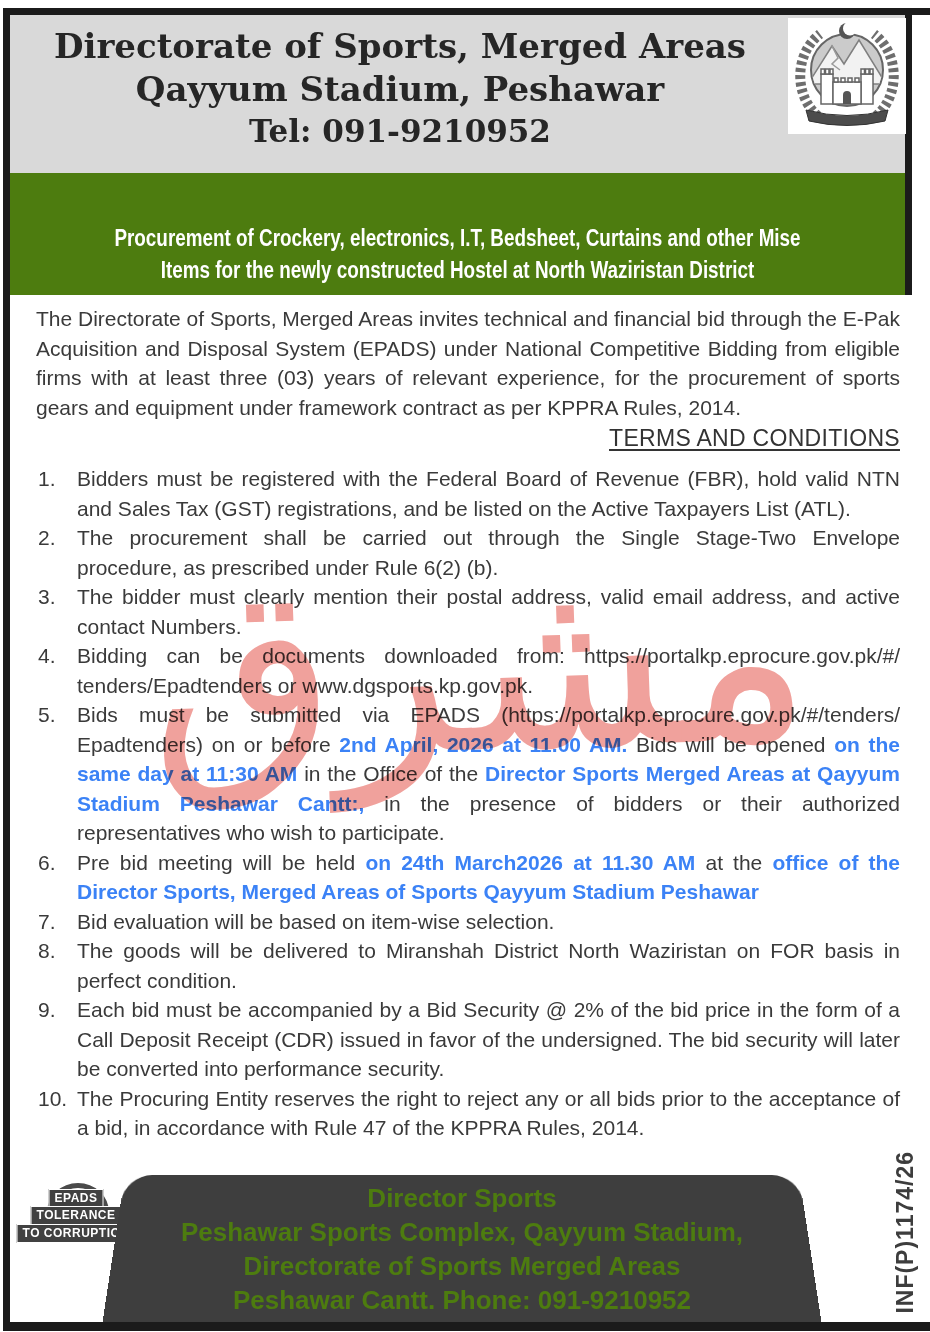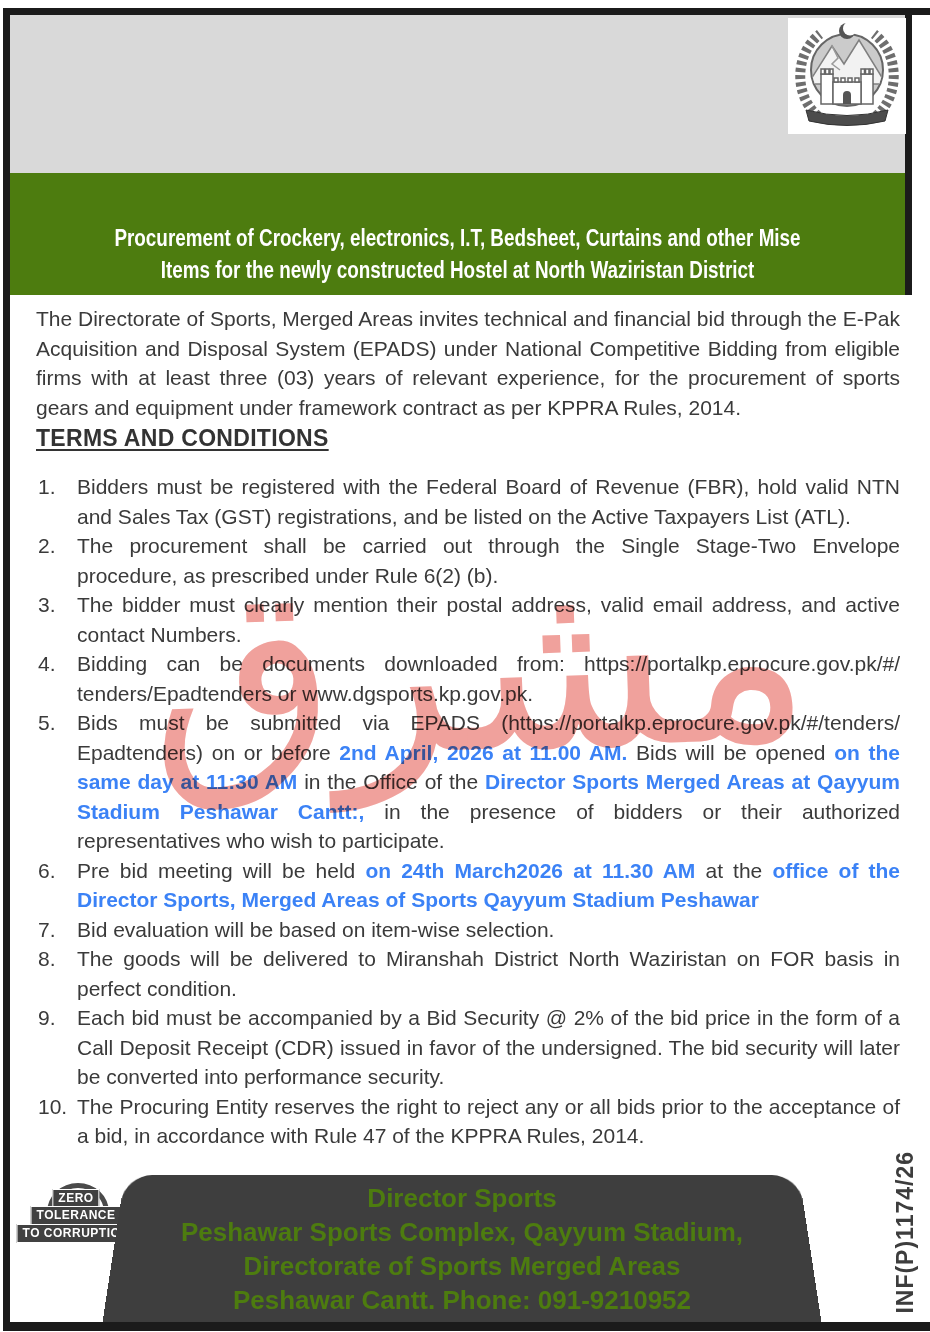--- a/index.html
+++ b/index.html
@@ -79,6 +79,11 @@
   <div class="bar bar-bottom"></div>
 
   <div class="abs header-gray">
+    <div class="org-block">
+      <div class="org-line">Directorate of Sports, Merged Areas</div>
+      <div class="org-line">Qayyum Stadium, Peshawar</div>
+      <div class="org-tel">Tel: 091-9210952</div>
+    </div>
     <div class="abs logo-box" style="left:778px;top:3px;">
       <svg width="118" height="116" viewBox="0 0 118 116" xmlns="http://www.w3.org/2000/svg">
         <defs>

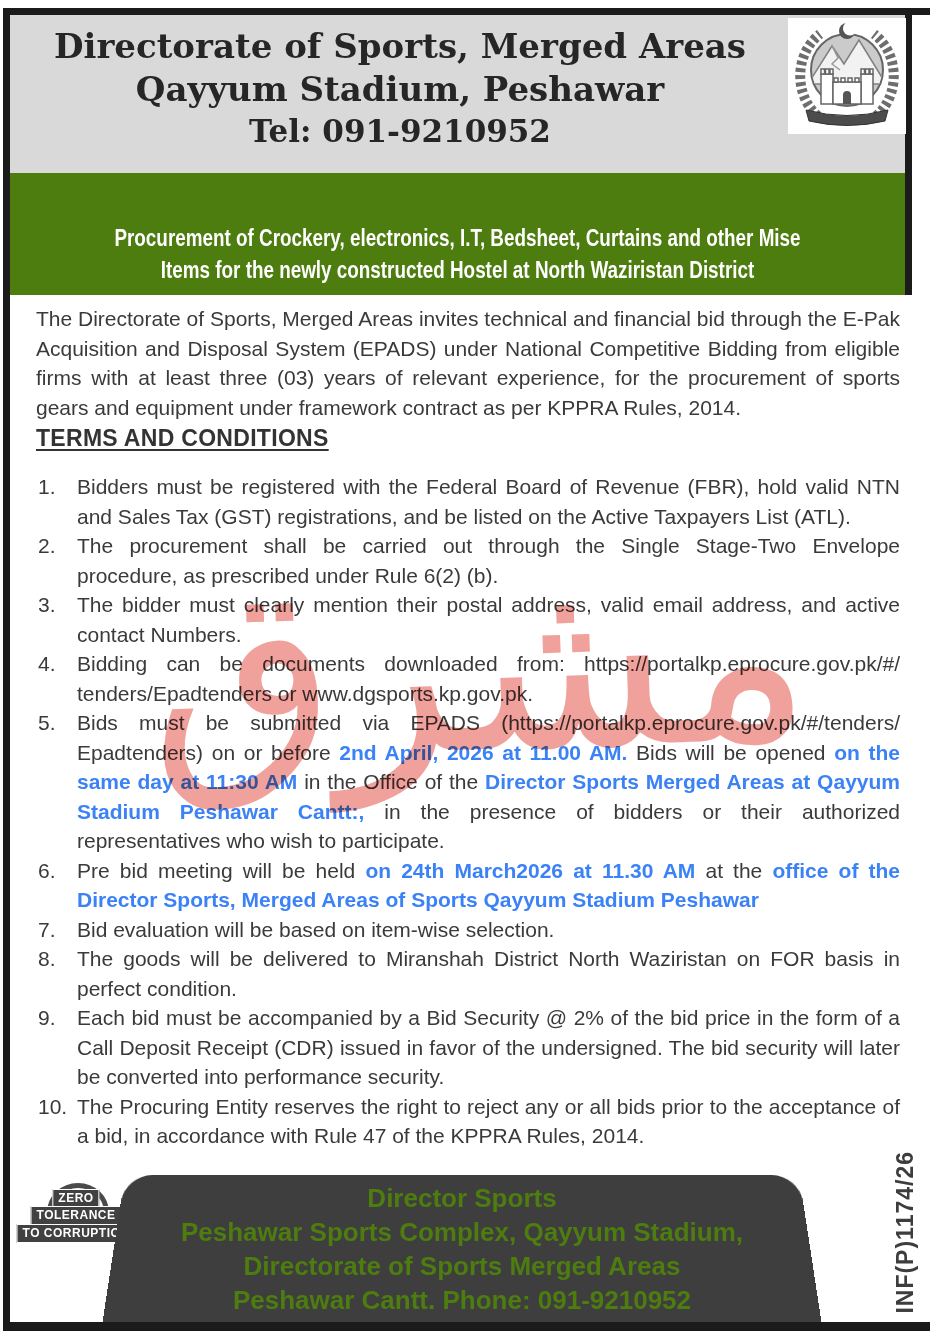--- a/index.html
+++ b/index.html
@@ -35,9 +35,9 @@
   .body-area{left:20px;top:295px;width:895px;height:880px;background:#fff;
              padding:9px 15px 0 16px;box-sizing:border-box;}
   .intro{font-size:21px;line-height:29.5px;text-align:justify;margin:0;}
-  .terms-head{ text-align:left;font-weight:bold;font-size:23px;color:#333;
+  .terms-head{ text-align:right;font-weight:normal;font-size:23px;color:#333;
              text-decoration:underline;text-decoration-thickness:2px;text-underline-offset:3px;
-             margin:3px 0 20px 0;letter-spacing:.3px;}
+             margin:3px 0 12px 0;letter-spacing:.3px;}
   .term{position:relative;padding-left:41px;font-size:21px;line-height:29.5px;text-align:justify;}
   .tnum{position:absolute;left:2px;top:0;}
   .b{font-weight:bold;color:#3b82f6;}

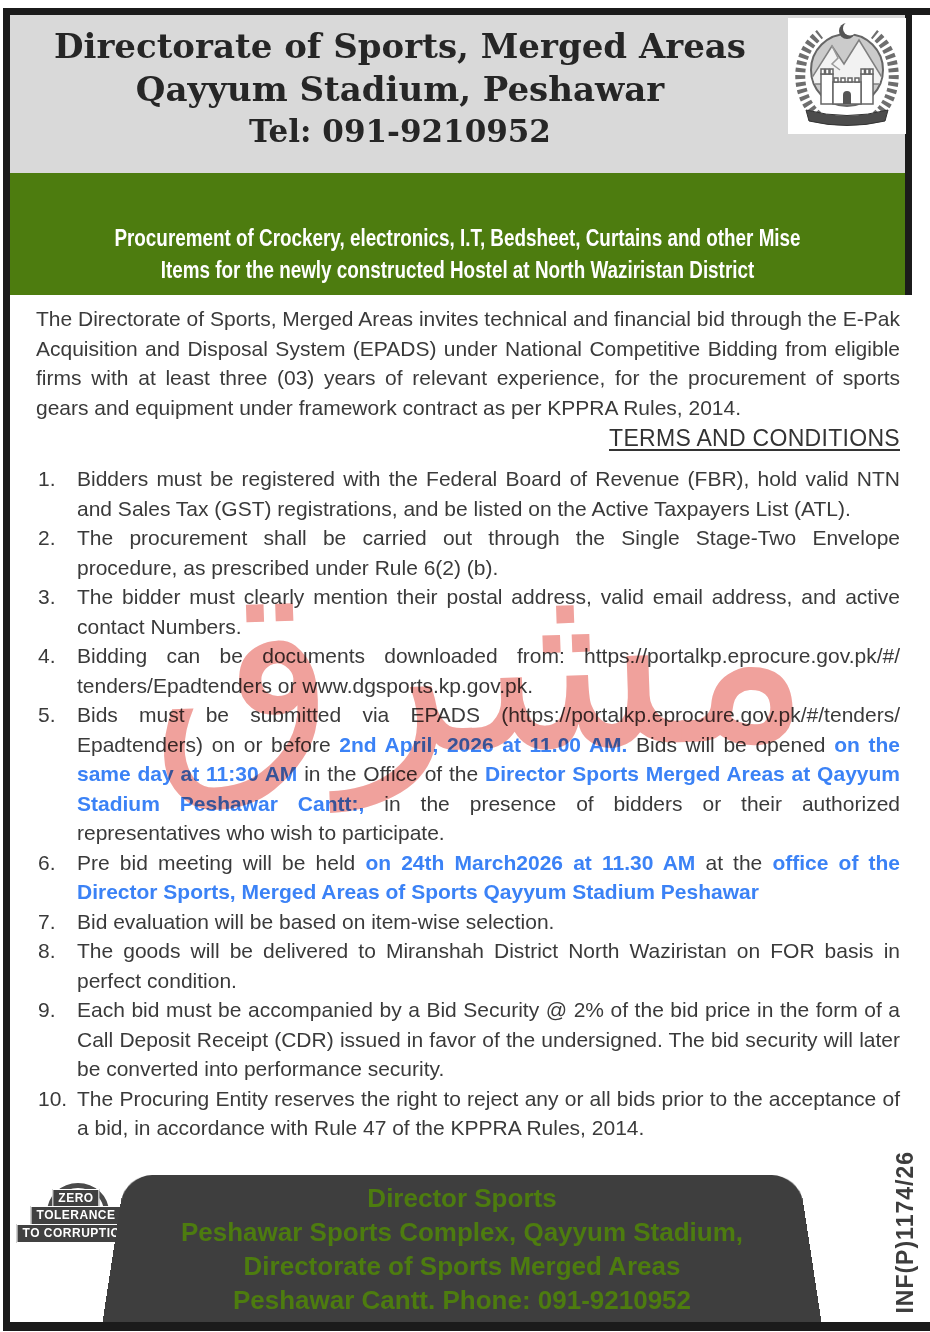--- a/index.html
+++ b/index.html
@@ -150,7 +150,7 @@
 
   <div class="abs zt-logo">
     <div class="zt-ring"></div>
-    <div class="zt-bar zt1">ZERO</div>
+    <div class="zt-bar zt1">EPADS</div>
     <div class="zt-bar zt2">TOLERANCE</div>
     <div class="zt-bar zt3">TO CORRUPTION</div>
   </div>

